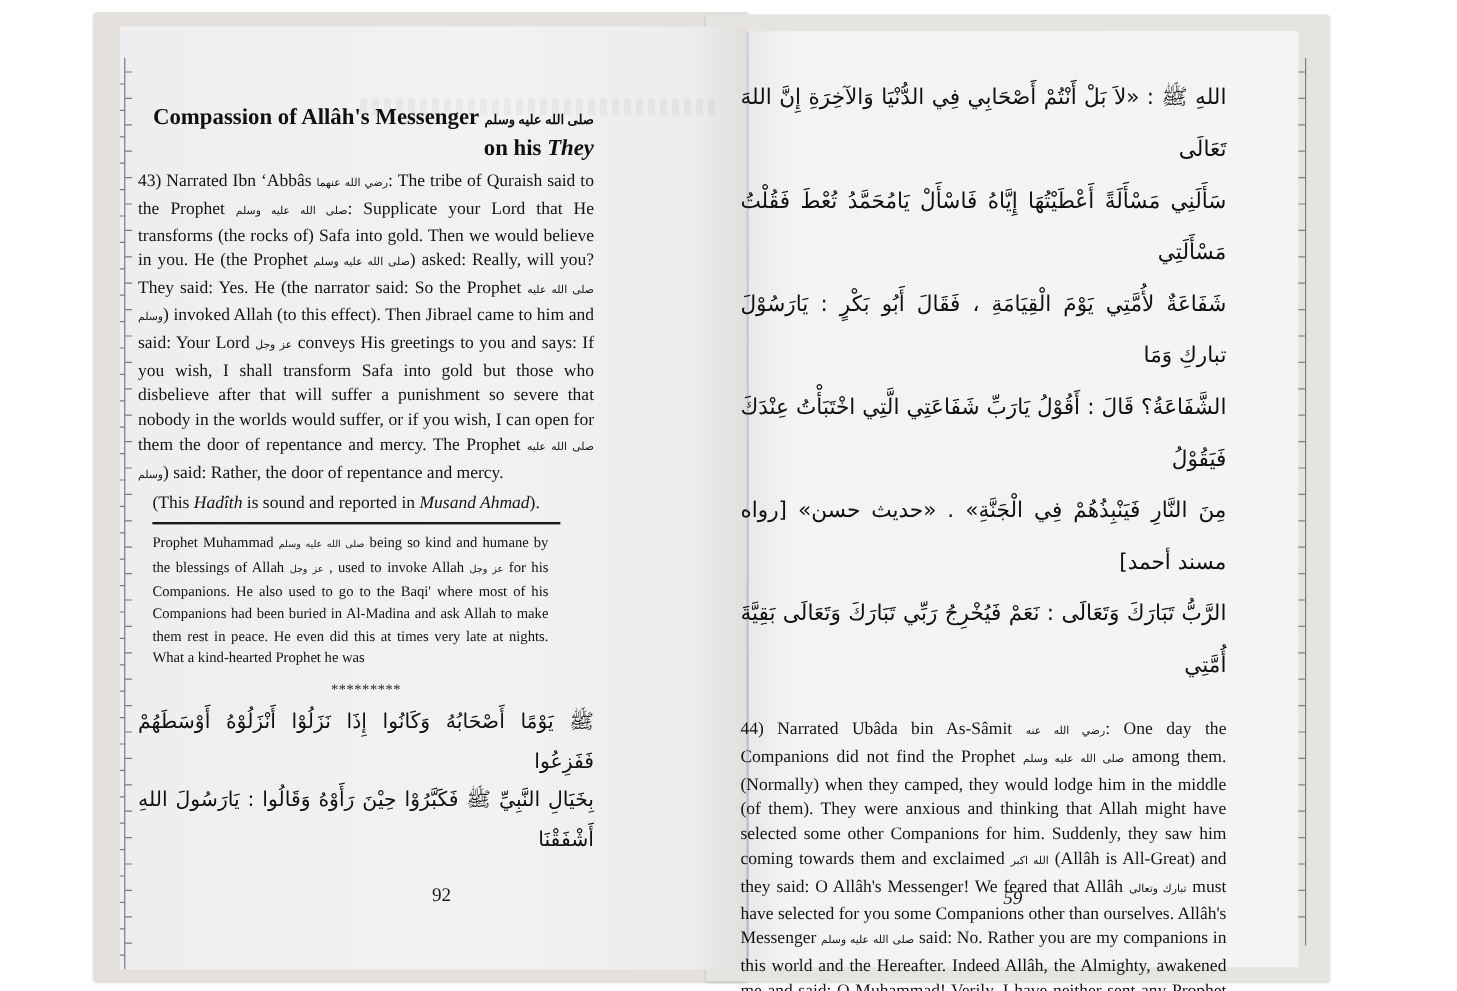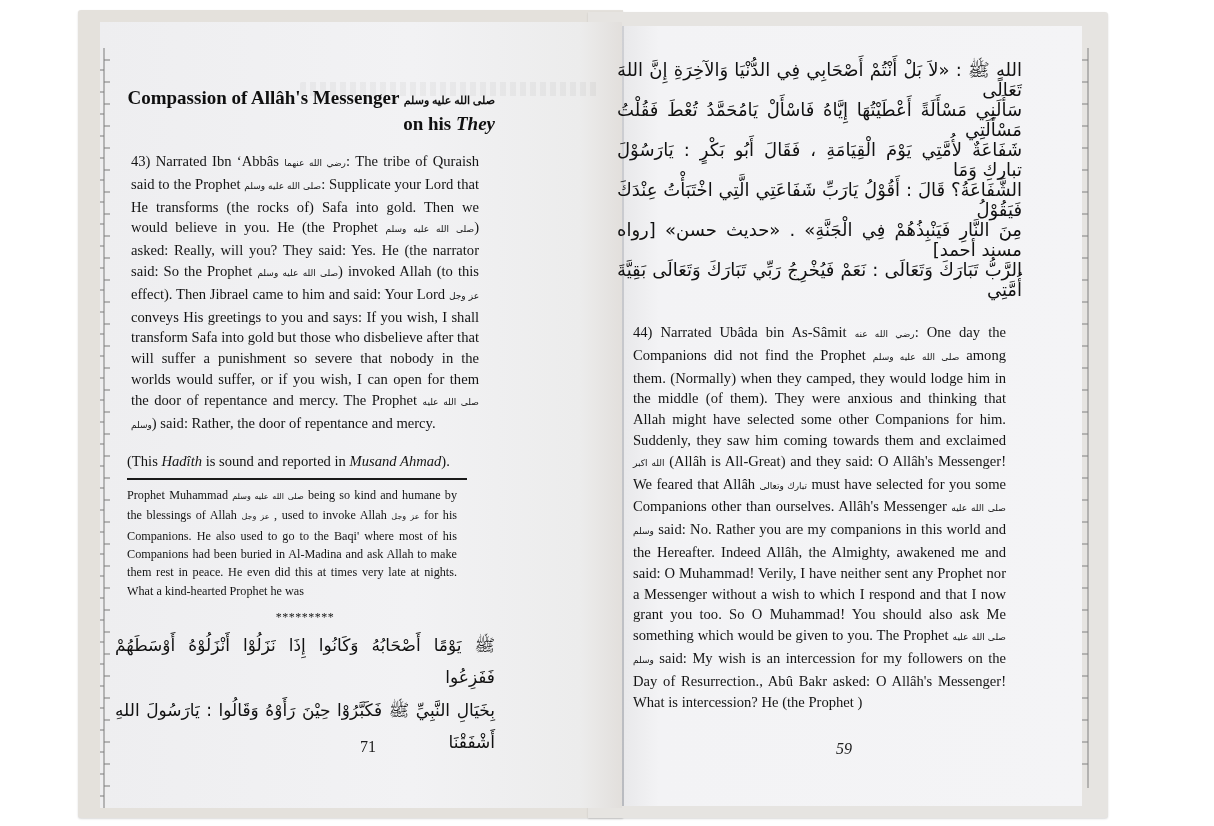--- a/index.html
+++ b/index.html
@@ -141,7 +141,7 @@
     }
     .right-arabic {
       font-size: 18px;
-      line-height: 20px;
+      line-height: 43px;
     }
     .page-number {
       position: absolute;

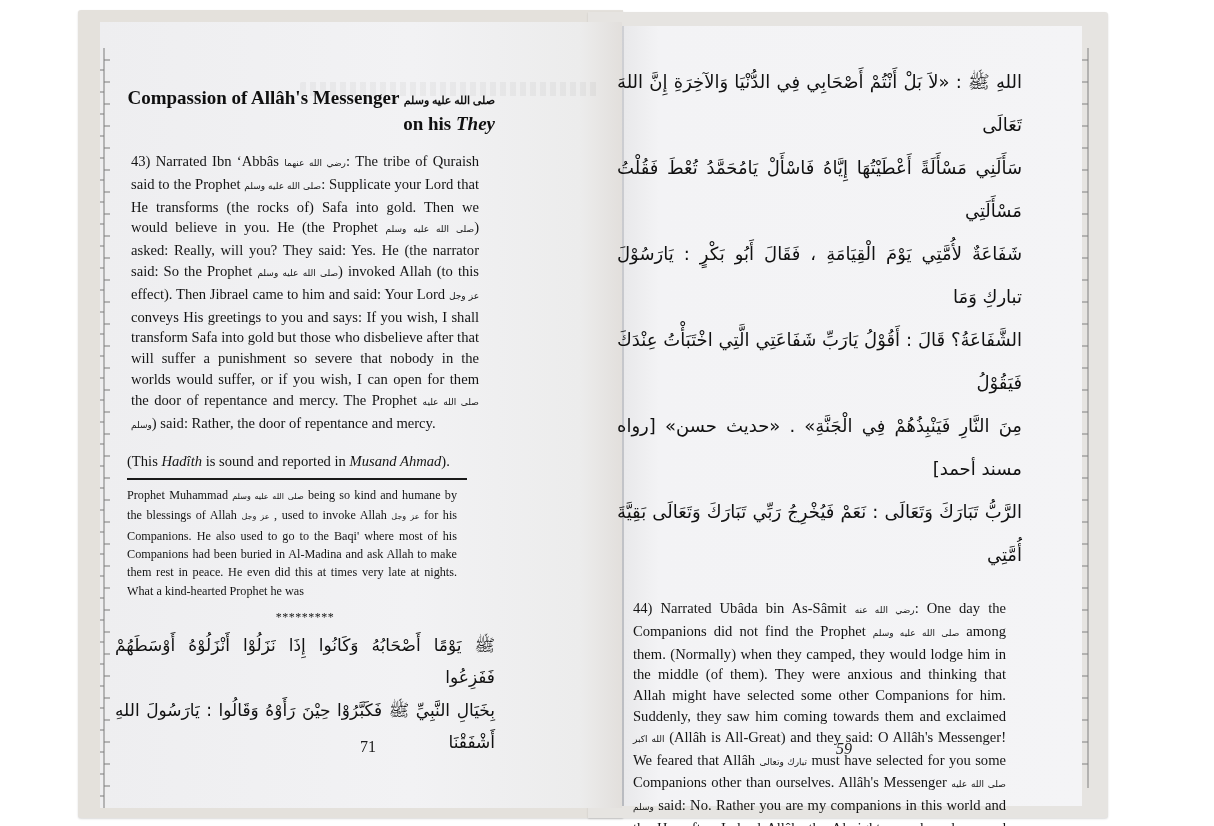--- a/index.html
+++ b/index.html
@@ -97,7 +97,7 @@
       line-height: 20.8px;
       text-align: justify;
       text-align-last: left;
-      margin: 16px;
+      margin: 0;
     }
     .para .ar-inline {
       font-size: 9px;

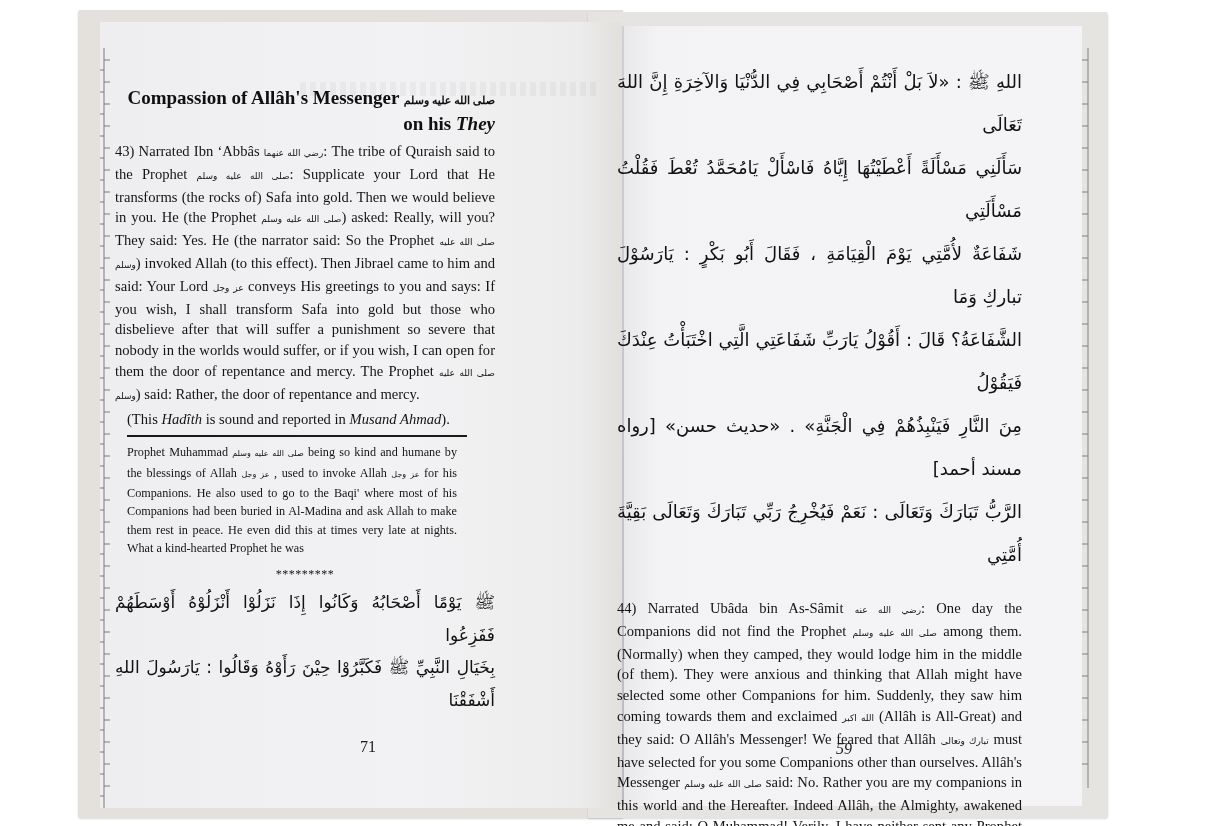--- a/index.html
+++ b/index.html
@@ -215,7 +215,7 @@
 
   </div>
 </div>
-<div class="page-number pn-left">71</div>
+<div class="page-number pn-left">92</div>
 
 <div class="page-inner-right">
   <div class="arabic-block right-arabic">

